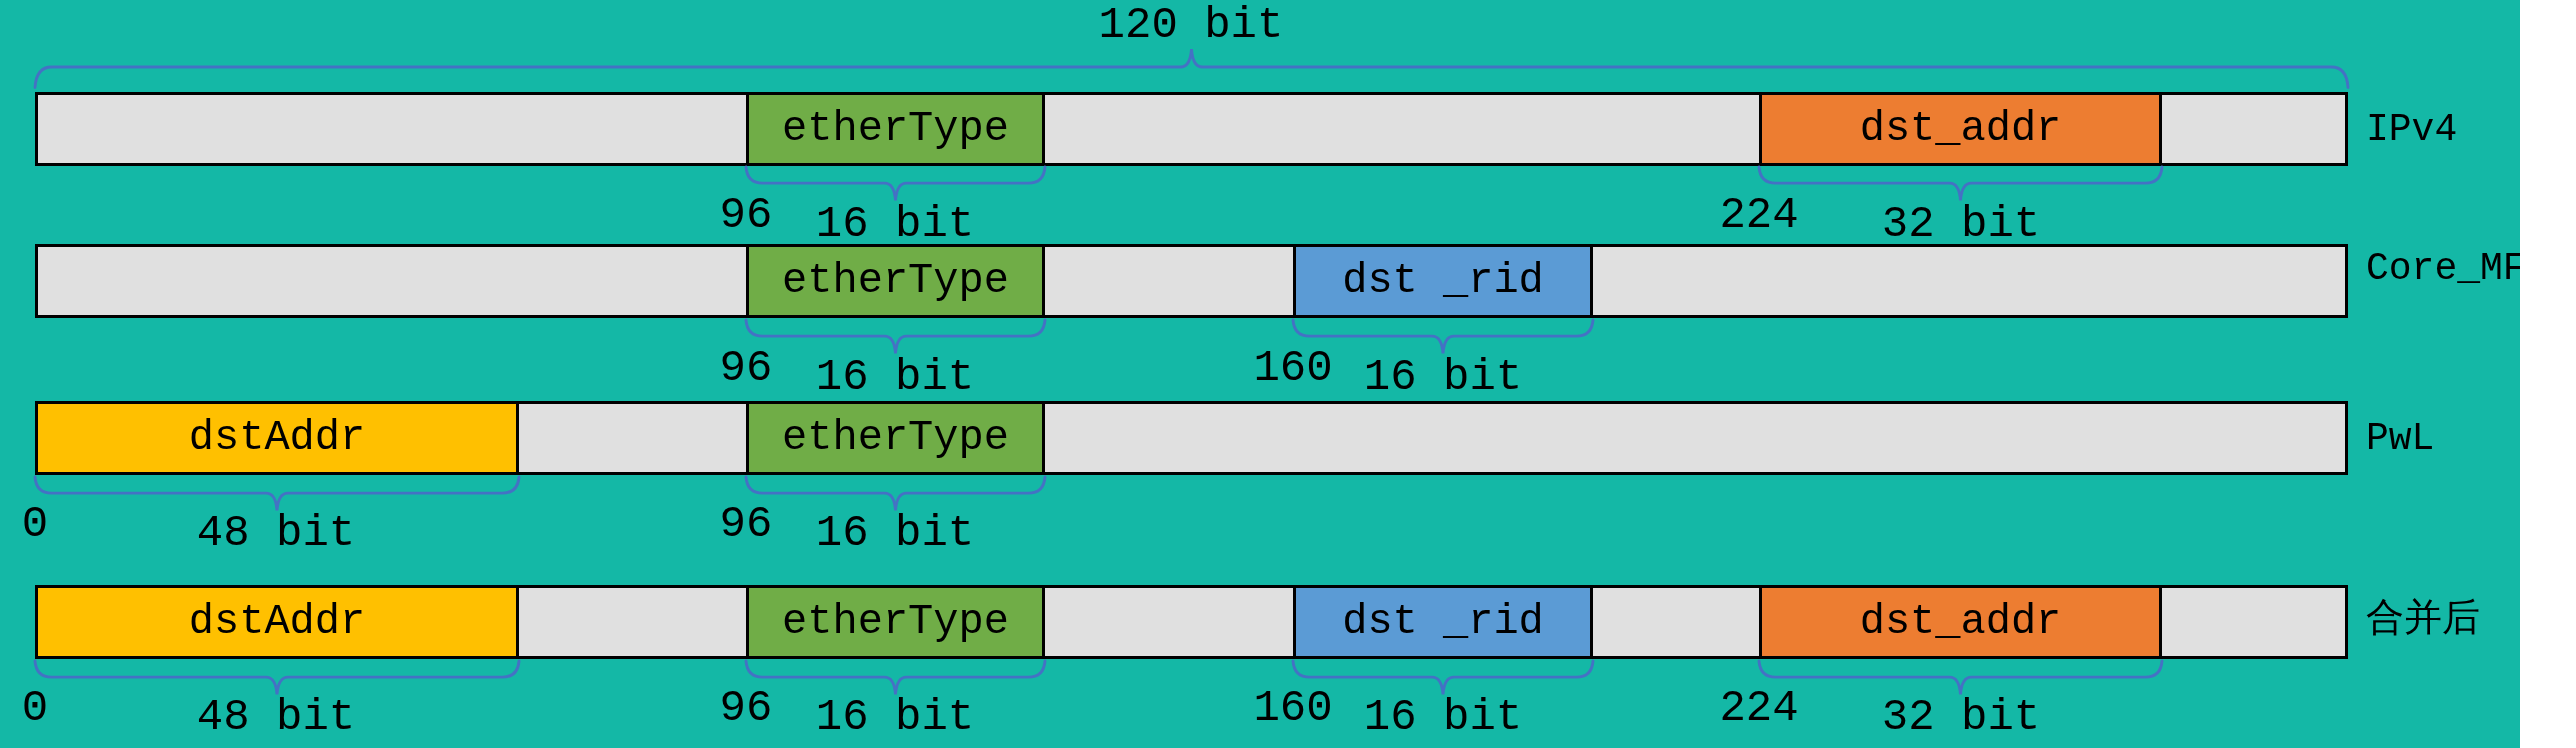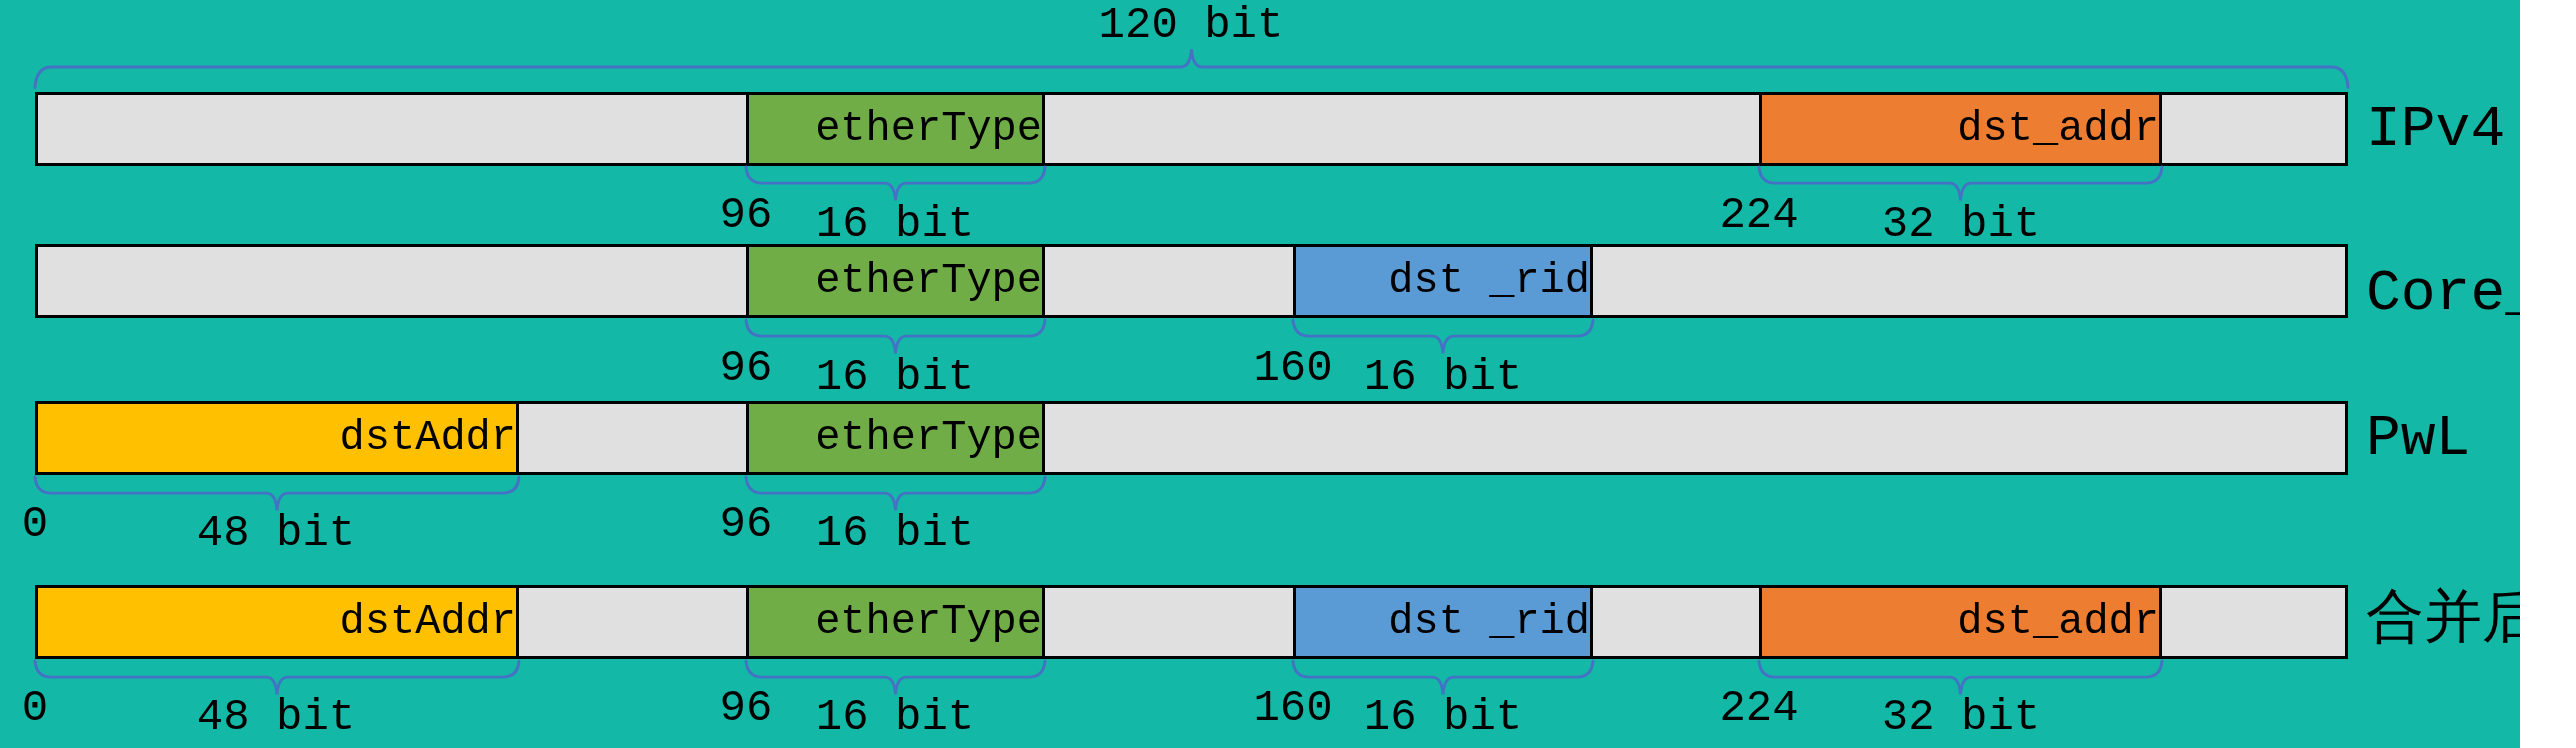--- a/index.html
+++ b/index.html
@@ -21,7 +21,7 @@
     position:absolute;
     border:3.2px solid #000000;
     box-sizing:border-box;
-    display:flex; align-items:center; justify-content:flex-end;
+    display:flex; align-items:center; justify-content:center;
     font-size:42px;
     white-space:nowrap;
   }

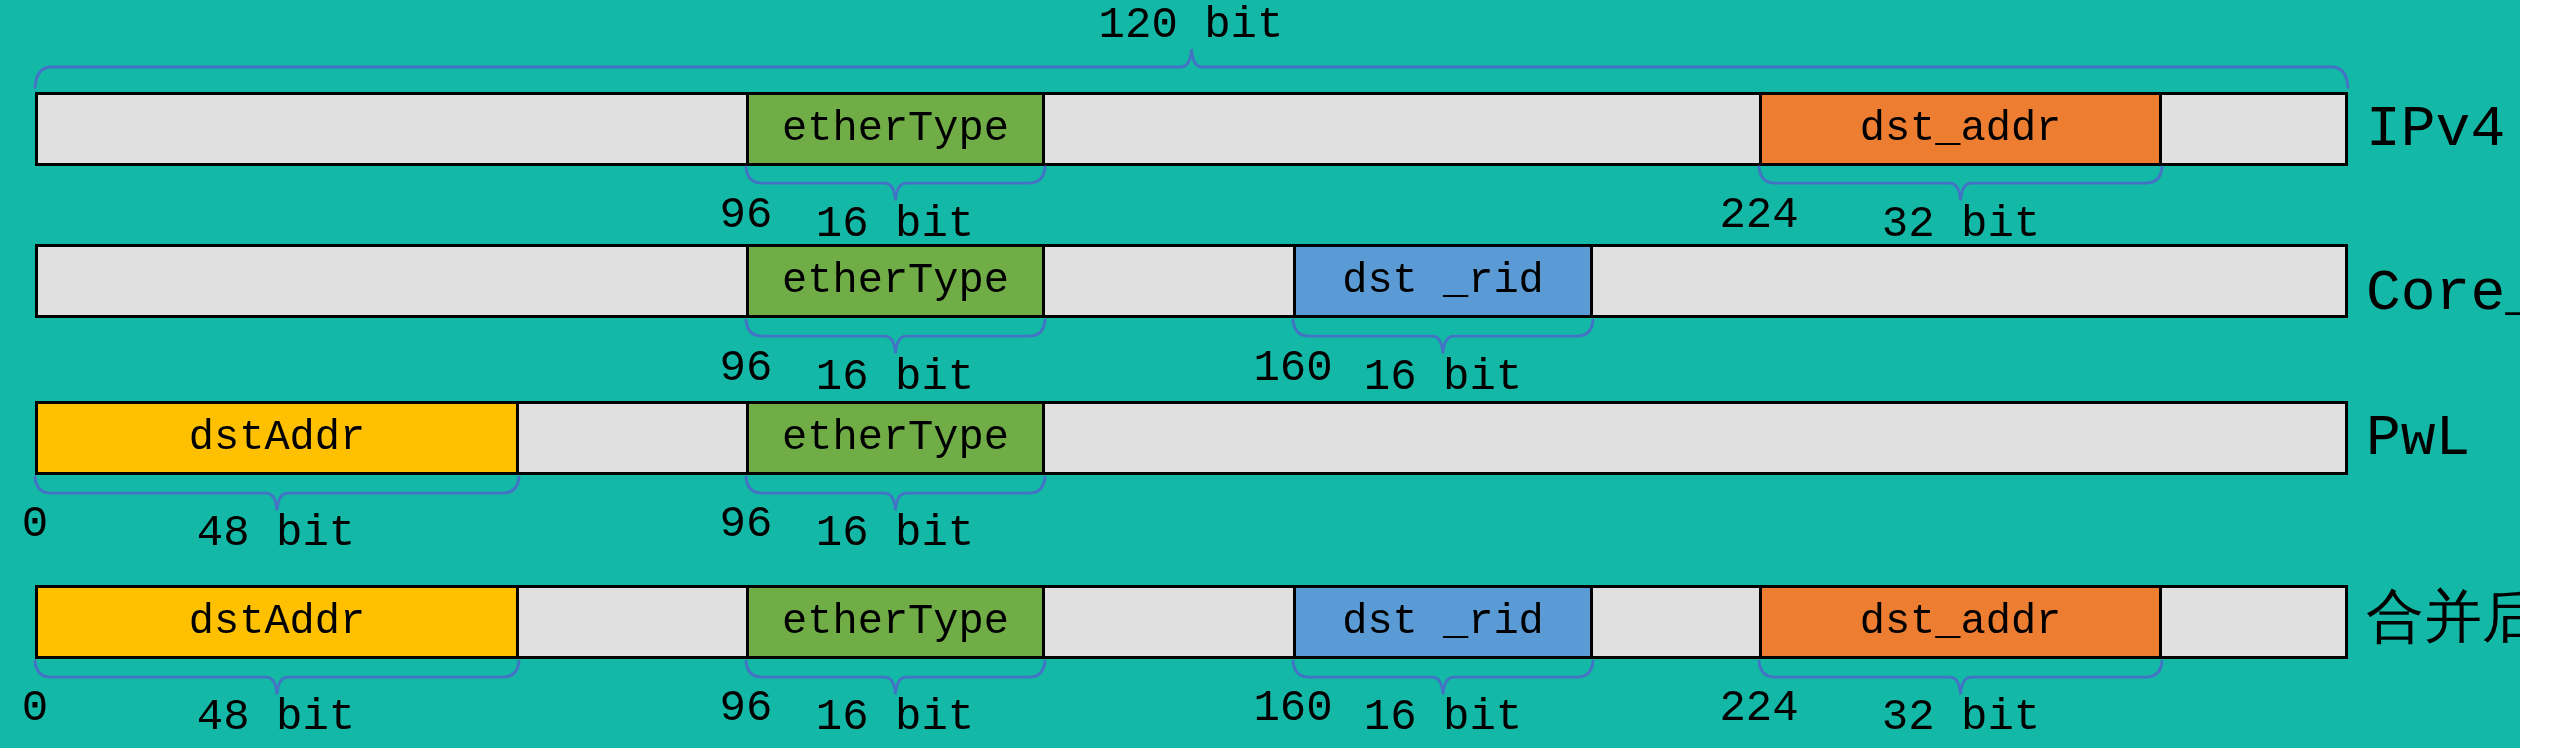--- a/index.html
+++ b/index.html
@@ -36,7 +36,7 @@
   }
   .row-label {
     position:absolute;
-    font-size:58px;
+    font-size:38px;
     display:flex; align-items:center;
     white-space:nowrap;
   }

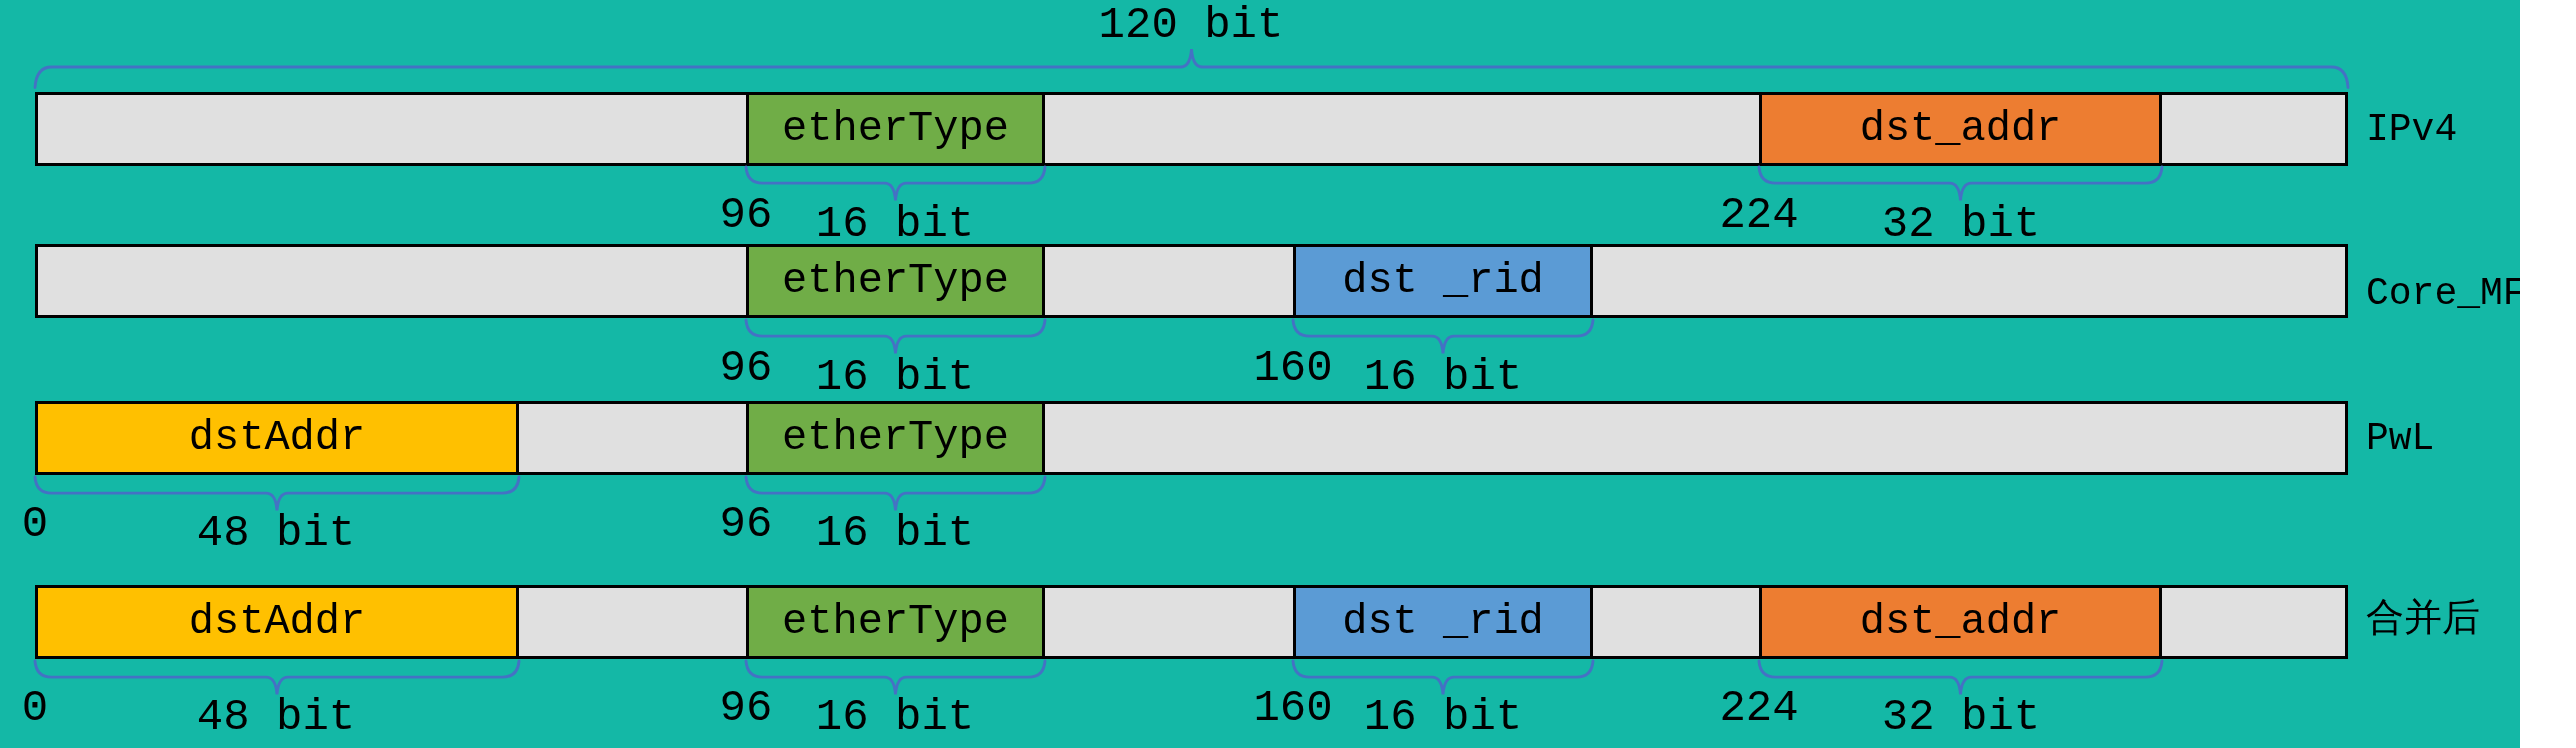--- a/index.html
+++ b/index.html
@@ -85,7 +85,7 @@
       </svg>
       <div class="offset-label" style="left: 1293px; top: 346px;">160</div>
       <div class="size-label" style="left: 1443px; top: 355px;">16 bit</div>
-      <div class="row-label" style="left: 2366px; top: 256px; height: 74px; text-align: center;">Core_MF</div>
+      <div class="row-label" style="left: 2366px; top: 231px; height: 74px; text-align: center;">Core_MF</div>
       <div class="bar" style="left: 35px; top: 401px; width: 2313px; height: 74px; background: rgb(224, 224, 224);"></div>
       <div class="segment" style="left: 35px; top: 401px; width: 484px; height: 74px; background: rgb(255, 192, 0);">
         <span>dstAddr</span>

